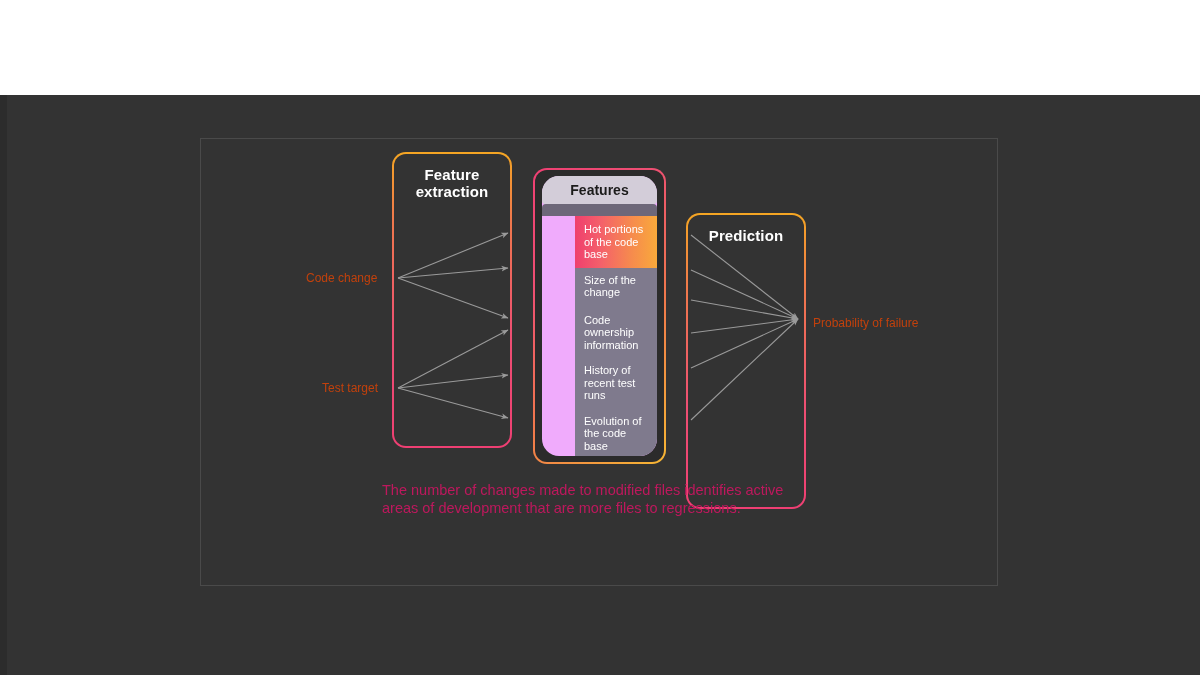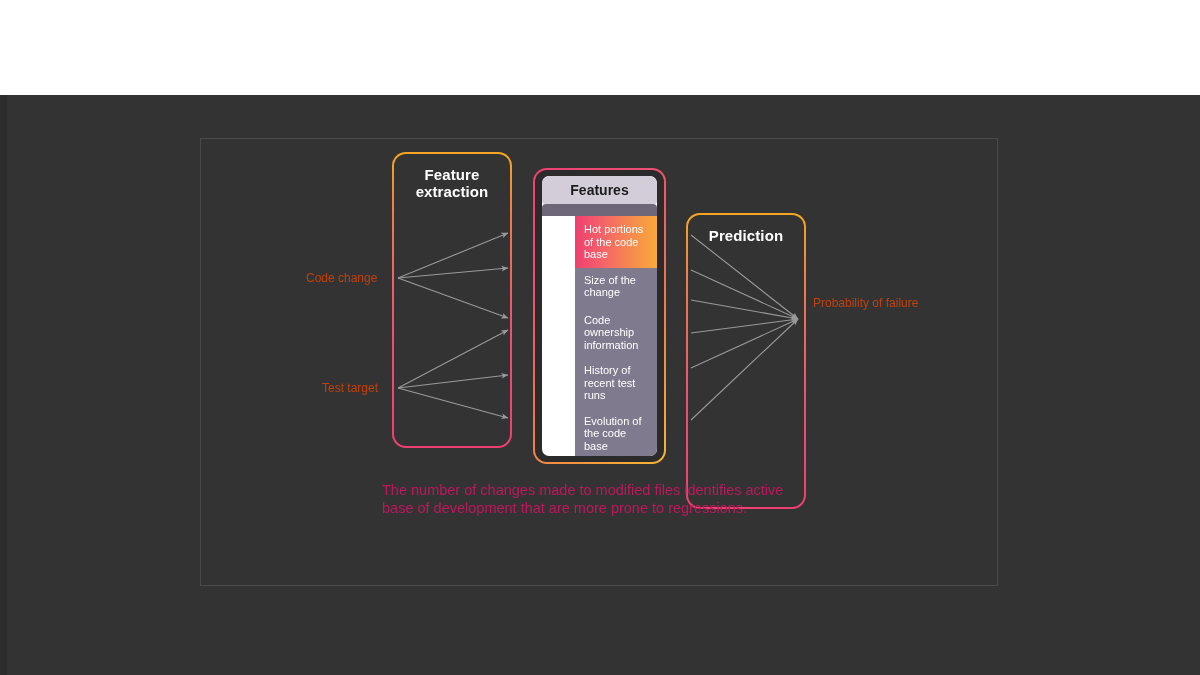--- a/index.html
+++ b/index.html
@@ -66,9 +66,9 @@
   .features-card {
     position: absolute;
     left: 7px; top: 6px; right: 7px; bottom: 6px;
-    border-radius: 7px;
+    border-radius: 17px;
     overflow: hidden;
-    background: #ffffff;
+    background: #f0abfc;
   }
   .features-head {
     height: 28px;

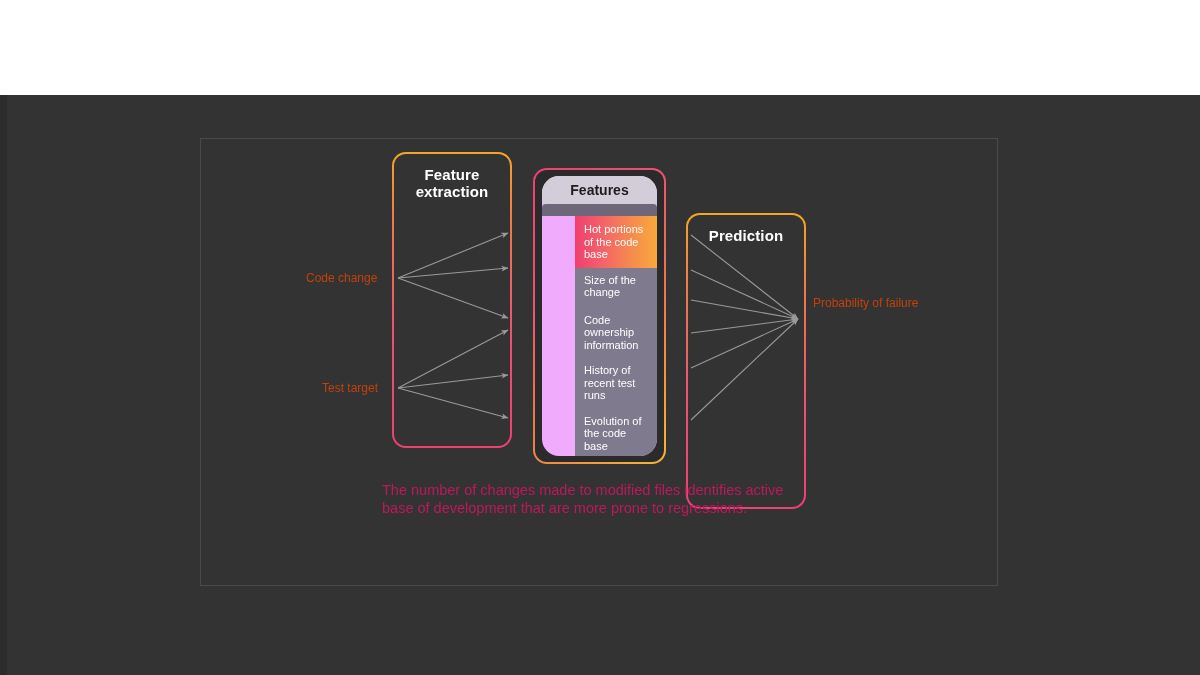--- a/index.html
+++ b/index.html
@@ -109,7 +109,7 @@
   }
   #label-code-change { left: 306px; top: 271px; }
   #label-test-target { left: 322px; top: 381px; }
-  #label-probability { left: 813px; top: 296px; }
+  #label-probability { left: 813px; top: 316px; }
 
   
   #arrows { position: absolute; left: 0; top: 0; width: 1200px; height: 675px; pointer-events: none; }

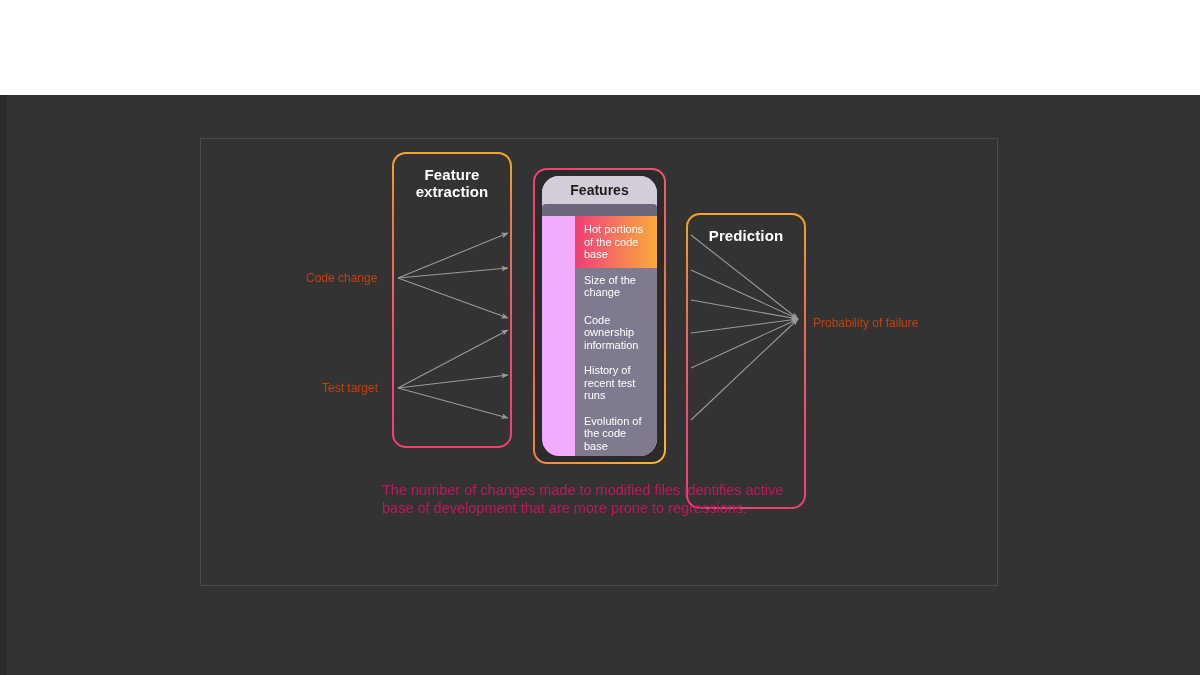--- a/index.html
+++ b/index.html
@@ -194,7 +194,7 @@
 
   <div class="caption">
     <span class="l1">The number of changes made to modified files identifies active</span>
-    <span class="l2">base of development that are more prone to regressions.</span>
+    <span class="l2">areas of development that are more files to regressions.</span>
   </div>
 
 </div>

